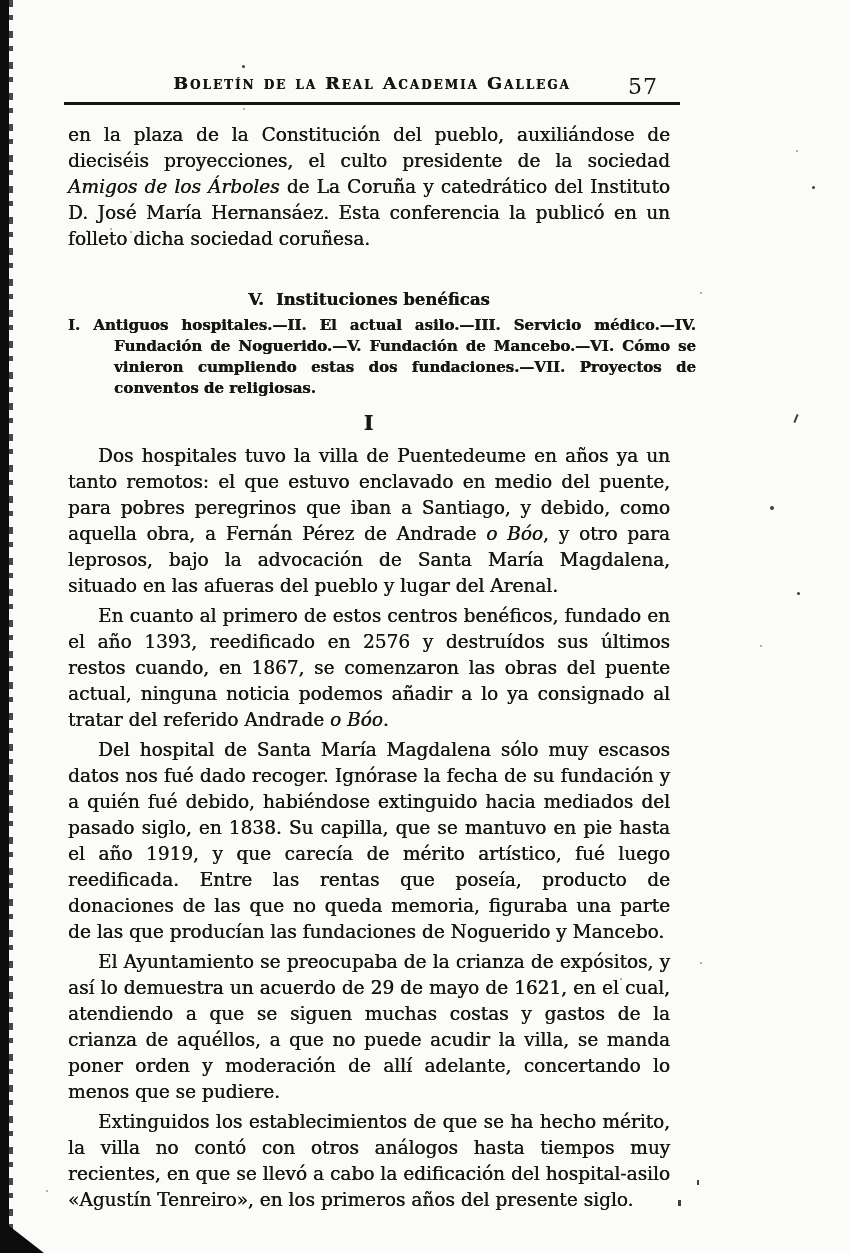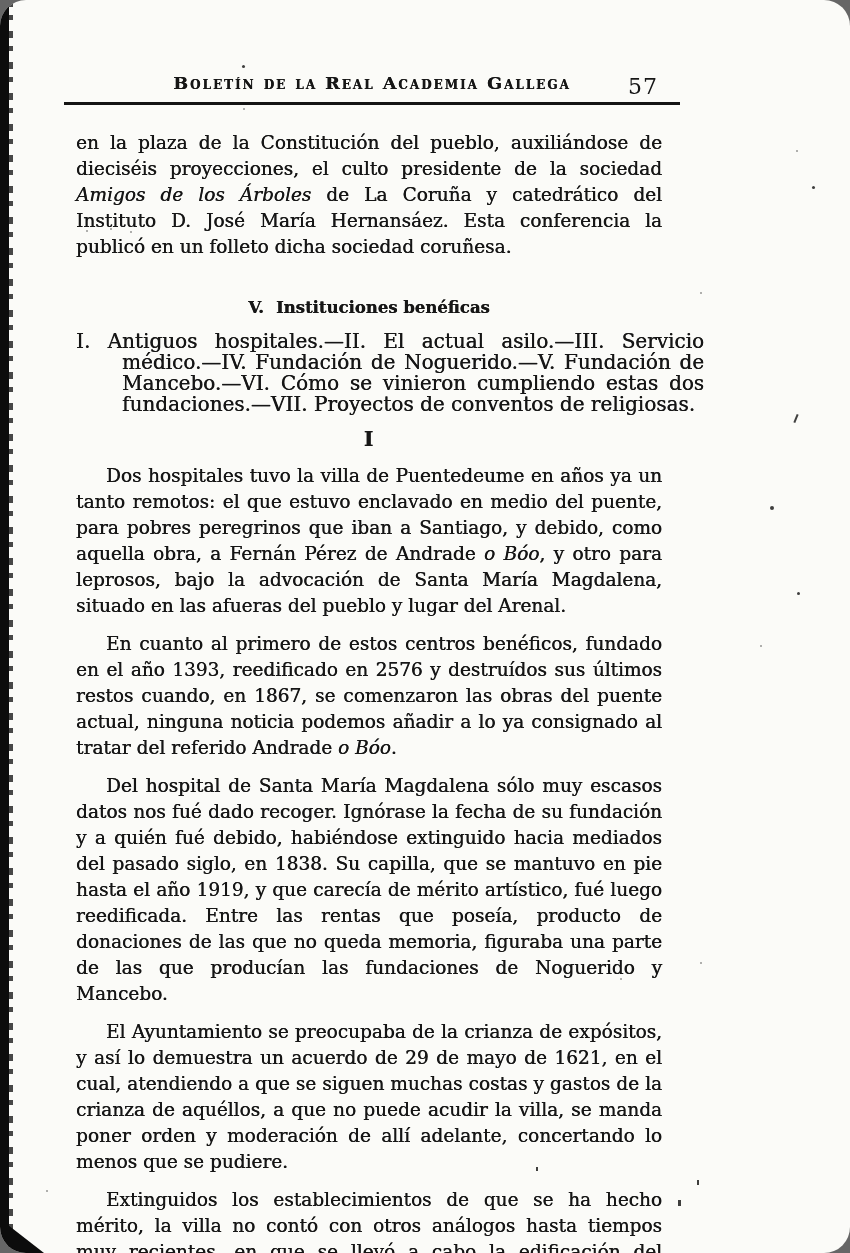--- a/index.html
+++ b/index.html
@@ -12,7 +12,6 @@
     overflow: hidden;
     font-family: "DejaVu Serif", "Liberation Serif", serif;
     color: #161616;
-    border-radius: 26px;
   }
 
   

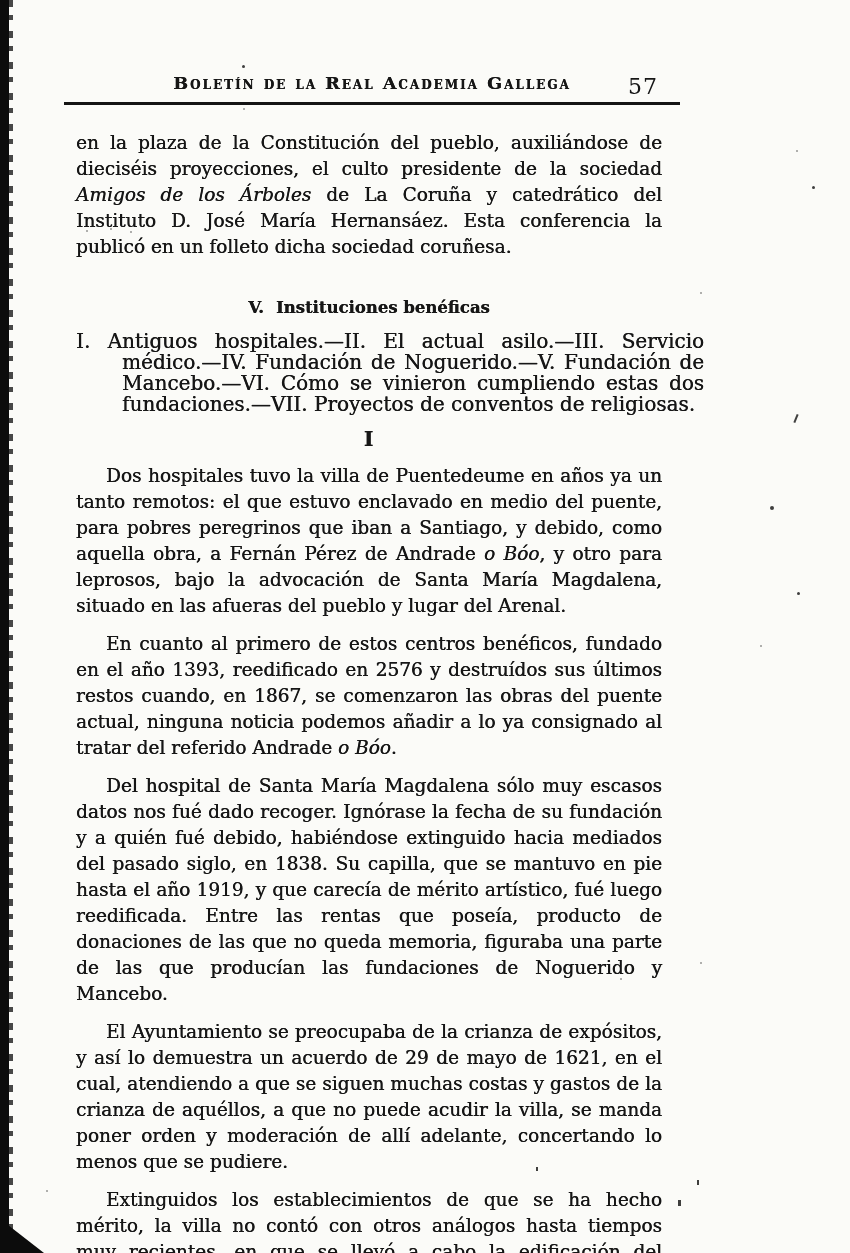--- a/index.html
+++ b/index.html
@@ -59,7 +59,7 @@
     text-align: justify;
     text-shadow: 0.35px 0 0 currentColor;
   }
-  .content p { margin: 12px; }
+  .content p { margin: 4px; }
   .body-par { text-indent: 30px; }
   .continuation { text-indent: 0; }
   em { font-style: italic; }

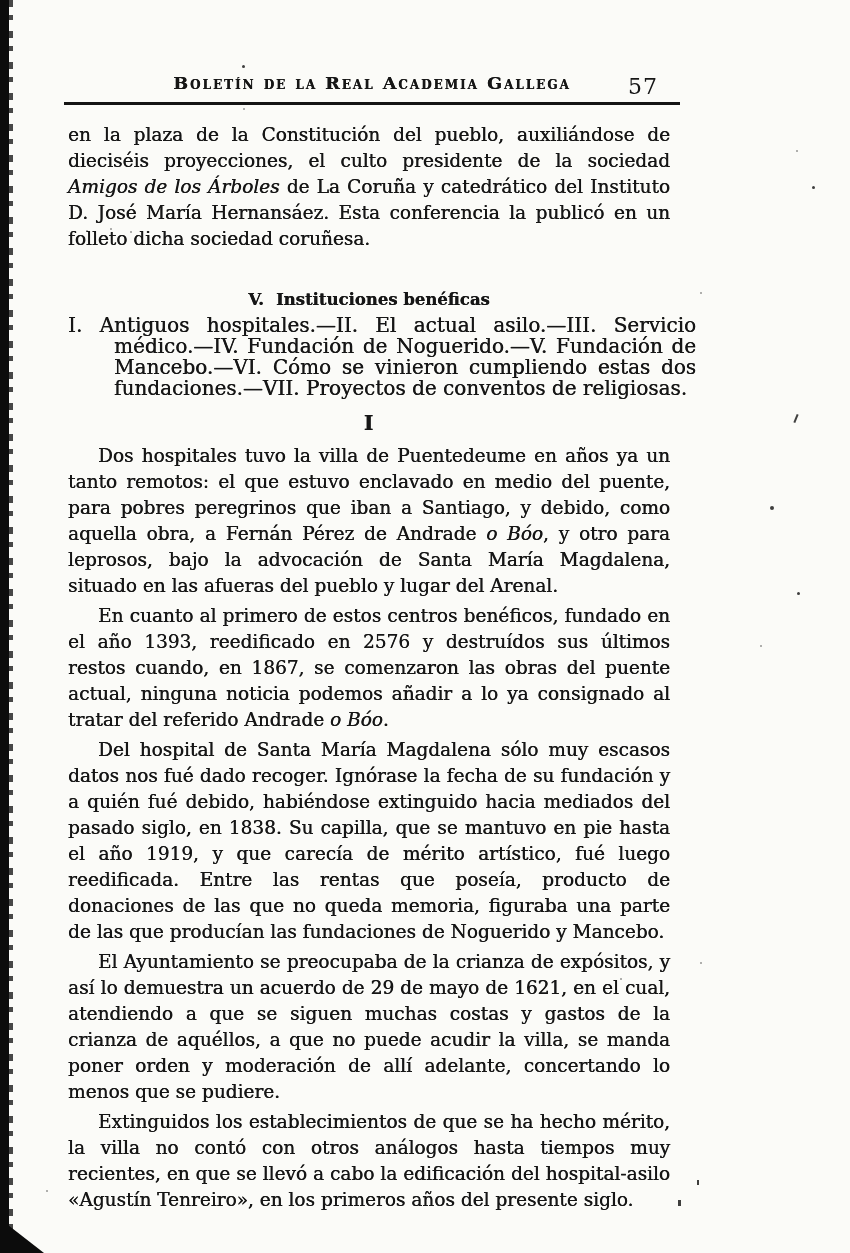--- a/index.html
+++ b/index.html
@@ -77,7 +77,7 @@
     width: 582px;
     padding-left: 46px;
     text-indent: -46px;
-    font-size: 20px; line-height: 21px; font-weight: 400;
+    font-size: 15px; line-height: 21px; font-weight: 700;
     text-align: justify;
   }
 

